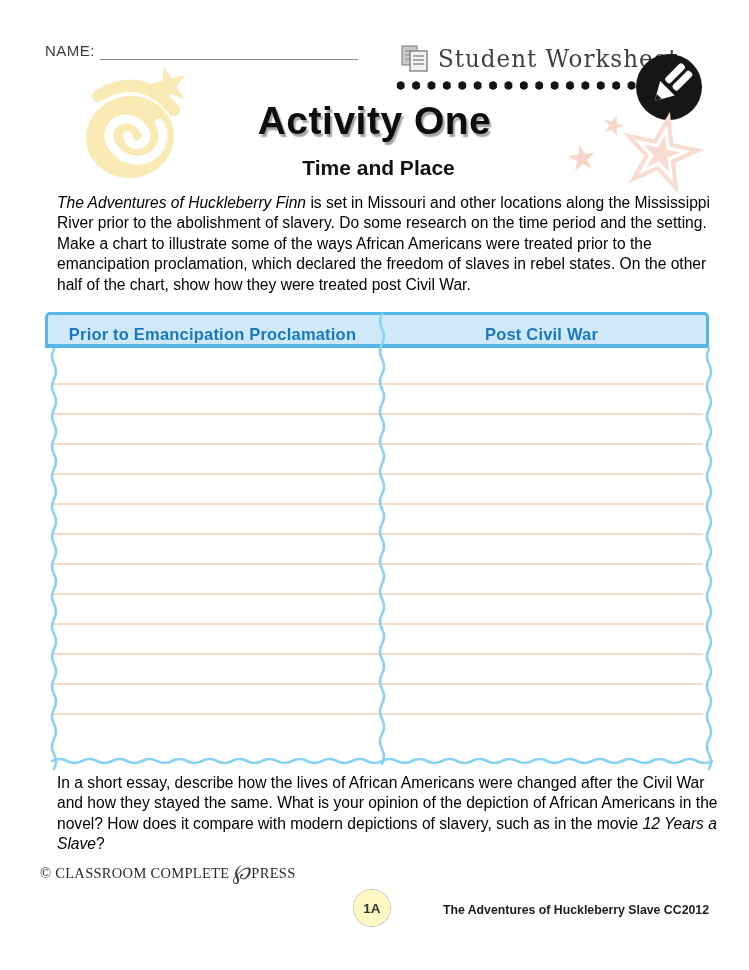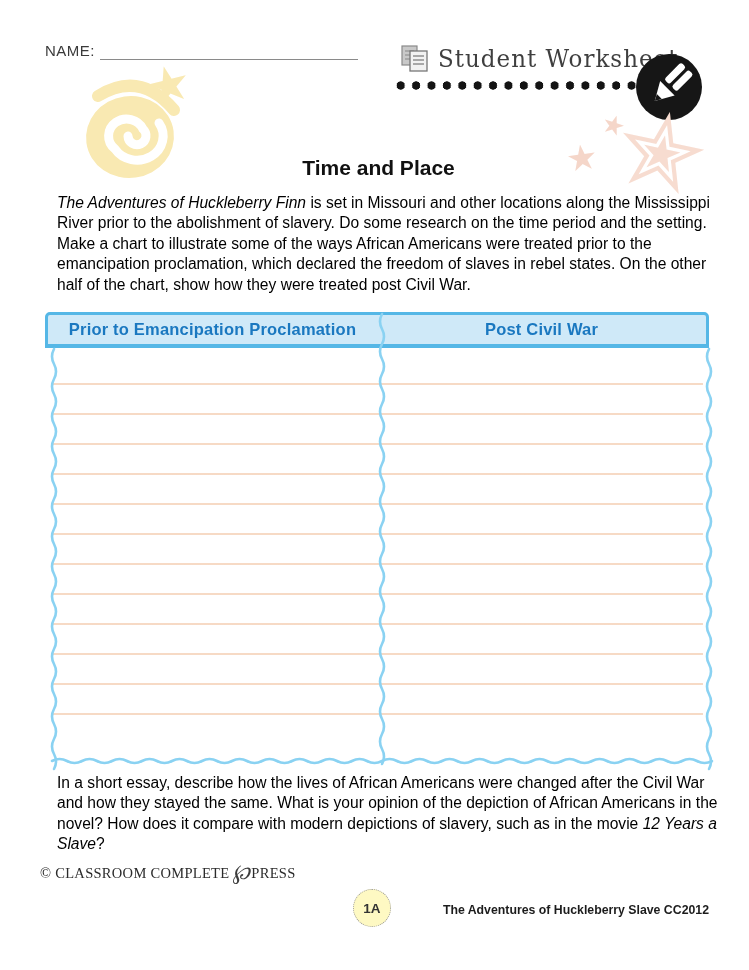--- a/index.html
+++ b/index.html
@@ -119,6 +119,7 @@
   <div class="star star-pink-sm1">★</div>
   <div class="star star-pink-sm2">★</div>
 
+  <div class="title">Activity One</div>
   <div class="subtitle">Time and Place</div>
 
   <div class="para para-intro"><span class="ital">The Adventures of Huckleberry Finn</span><span> is set in Missouri and other locations along the Mississippi River prior to the abolishment of slavery. Do some research on the time period and the setting. Make a chart to illustrate some of the ways African Americans were treated prior to the emancipation proclamation, which declared the freedom of slaves in rebel states. On the other half of the chart, show how they were treated post Civil War.</span></div>

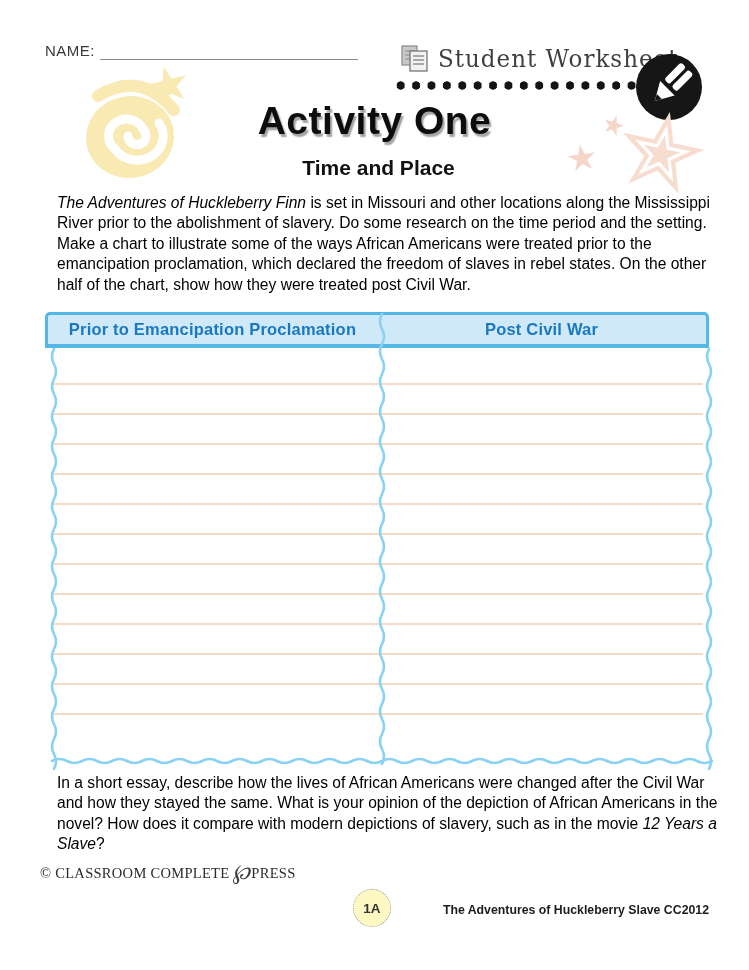--- a/index.html
+++ b/index.html
@@ -46,7 +46,7 @@
   .chart-table{position:absolute;left:45px;top:312px;width:664px;height:446px;}
   .thead{position:absolute;left:0;top:0;width:100%;height:36px;box-sizing:border-box;
          display:flex;background:#cfe9f8;border:3px solid #55b7e6;border-bottom-width:4px;
-         border-radius:5px 5px 0 0;}
+         border-radius:5px 5px 0 0;align-items:flex-end;}
   .th{flex:1;display:flex;align-items:center;justify-content:center;
       font-size:16.5px;font-weight:700;color:#1a78c0;letter-spacing:.2px;}
   .tbody{position:absolute;left:0;top:36px;width:100%;height:410px;}

